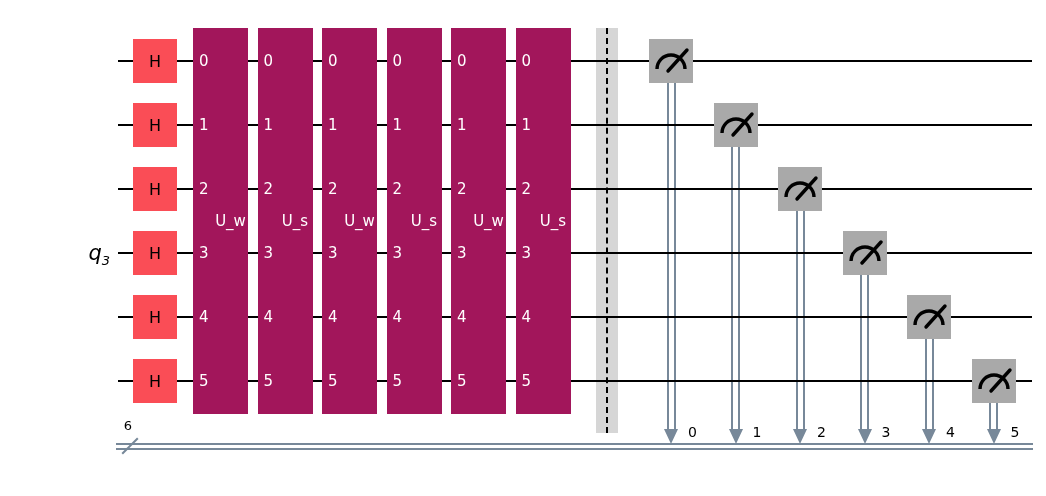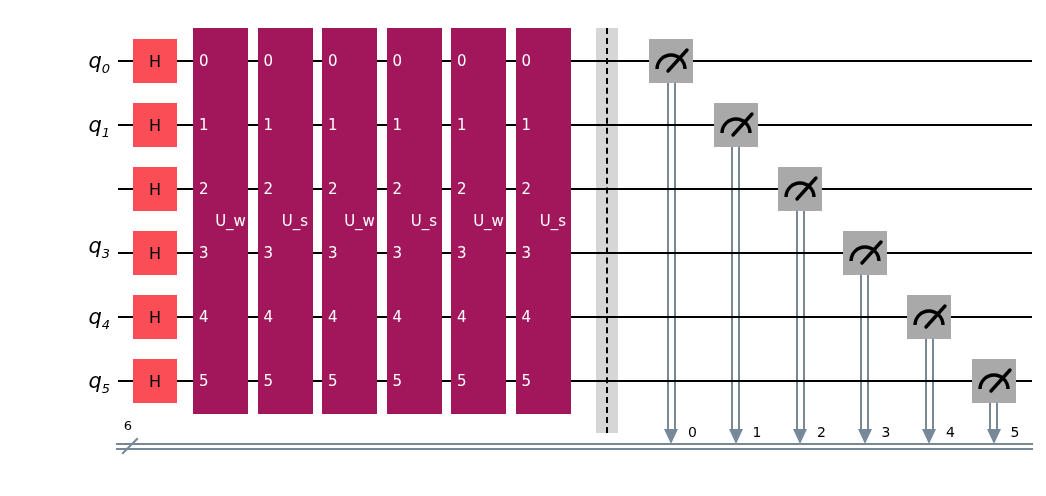--- a/index.html
+++ b/index.html
@@ -55,7 +55,6 @@
   <div class="creg-slash"></div>
 
 <div class="qwire" style="top: 60px; background: rgb(0, 0, 0);"></div>
-    <div class="qubit-label" style="top: 47px;"><span>q</span><sub>0</sub></div>
     <div class="hgate" style="left: 133px; top: 39px; background: rgb(250, 77, 86);">H</div>
     <div class="qwire" style="top: 124px; background: rgb(0, 0, 0);"></div>
     <div class="qubit-label" style="top: 111px;"><span>q</span><sub>1</sub></div>

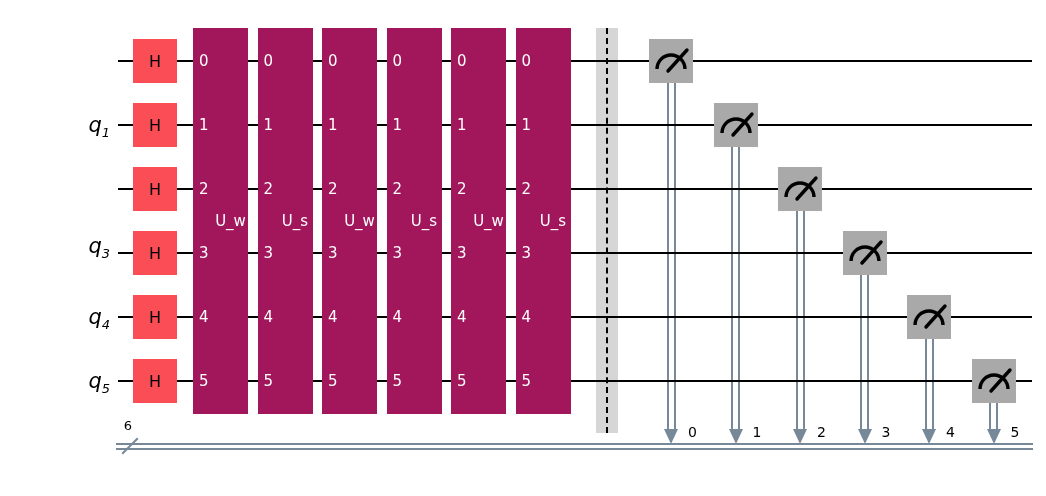--- a/index.html
+++ b/index.html
@@ -57,7 +57,6 @@
 <div class="qwire" style="top: 60px; background: rgb(0, 0, 0);"></div>
     <div class="hgate" style="left: 133px; top: 39px; background: rgb(250, 77, 86);">H</div>
     <div class="qwire" style="top: 124px; background: rgb(0, 0, 0);"></div>
-    <div class="qubit-label" style="top: 111px;"><span>q</span><sub>1</sub></div>
     <div class="hgate" style="left: 133px; top: 103px; background: rgb(250, 77, 86);">H</div>
     <div class="qwire" style="top: 188px; background: rgb(0, 0, 0);"></div>
     <div class="hgate" style="left: 133px; top: 167px; background: rgb(250, 77, 86);">H</div>

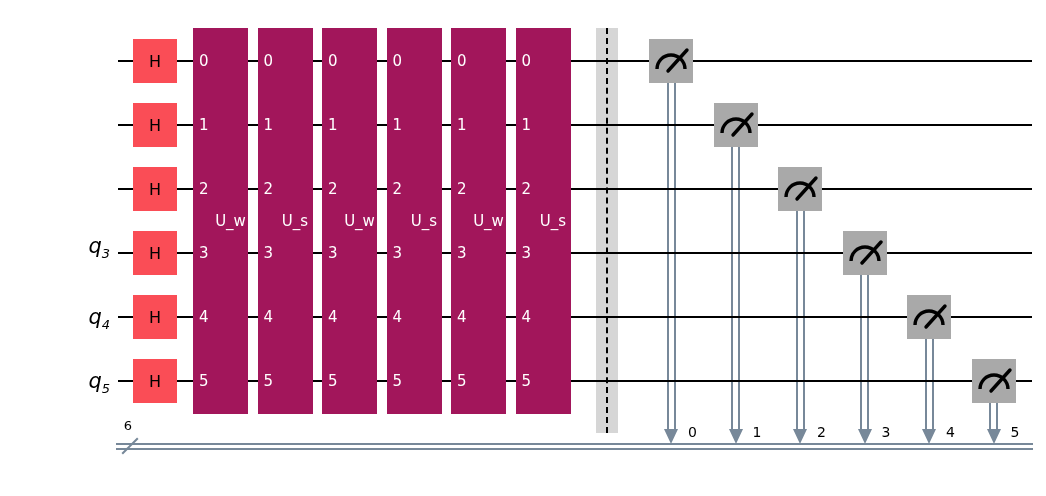--- a/index.html
+++ b/index.html
@@ -61,7 +61,7 @@
     <div class="qwire" style="top: 188px; background: rgb(0, 0, 0);"></div>
     <div class="hgate" style="left: 133px; top: 167px; background: rgb(250, 77, 86);">H</div>
     <div class="qwire" style="top: 252px; background: rgb(0, 0, 0);"></div>
-    <div class="qubit-label" style="top: 232px;"><span>q</span><sub>3</sub></div>
+    <div class="qubit-label" style="top: 239px;"><span>q</span><sub>3</sub></div>
     <div class="hgate" style="left: 133px; top: 231px; background: rgb(250, 77, 86);">H</div>
     <div class="qwire" style="top: 316px; background: rgb(0, 0, 0);"></div>
     <div class="qubit-label" style="top: 303px;"><span>q</span><sub>4</sub></div>

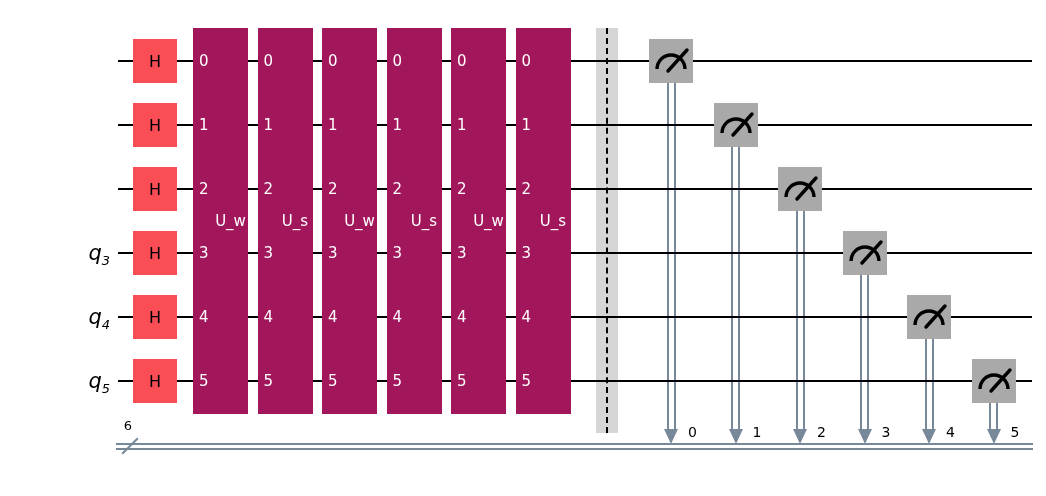--- a/index.html
+++ b/index.html
@@ -64,7 +64,6 @@
     <div class="qubit-label" style="top: 239px;"><span>q</span><sub>3</sub></div>
     <div class="hgate" style="left: 133px; top: 231px; background: rgb(250, 77, 86);">H</div>
     <div class="qwire" style="top: 316px; background: rgb(0, 0, 0);"></div>
-    <div class="qubit-label" style="top: 303px;"><span>q</span><sub>4</sub></div>
     <div class="hgate" style="left: 133px; top: 295px; background: rgb(250, 77, 86);">H</div>
     <div class="qwire" style="top: 380px; background: rgb(0, 0, 0);"></div>
     <div class="qubit-label" style="top: 367px;"><span>q</span><sub>5</sub></div>

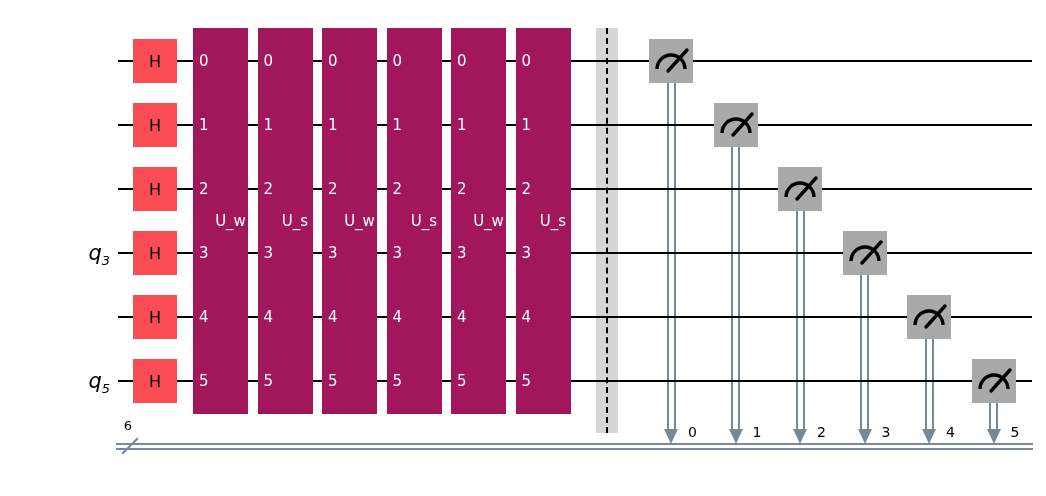--- a/index.html
+++ b/index.html
@@ -66,7 +66,6 @@
     <div class="qwire" style="top: 316px; background: rgb(0, 0, 0);"></div>
     <div class="hgate" style="left: 133px; top: 295px; background: rgb(250, 77, 86);">H</div>
     <div class="qwire" style="top: 380px; background: rgb(0, 0, 0);"></div>
-    <div class="qubit-label" style="top: 367px;"><span>q</span><sub>5</sub></div>
     <div class="hgate" style="left: 133px; top: 359px; background: rgb(250, 77, 86);">H</div>
     <div class="ugate" style="left: 193px; top: 28px; height: 386px; background: rgb(162, 22, 91);">
       <div class="idx" style="top: 23px;">0</div>

